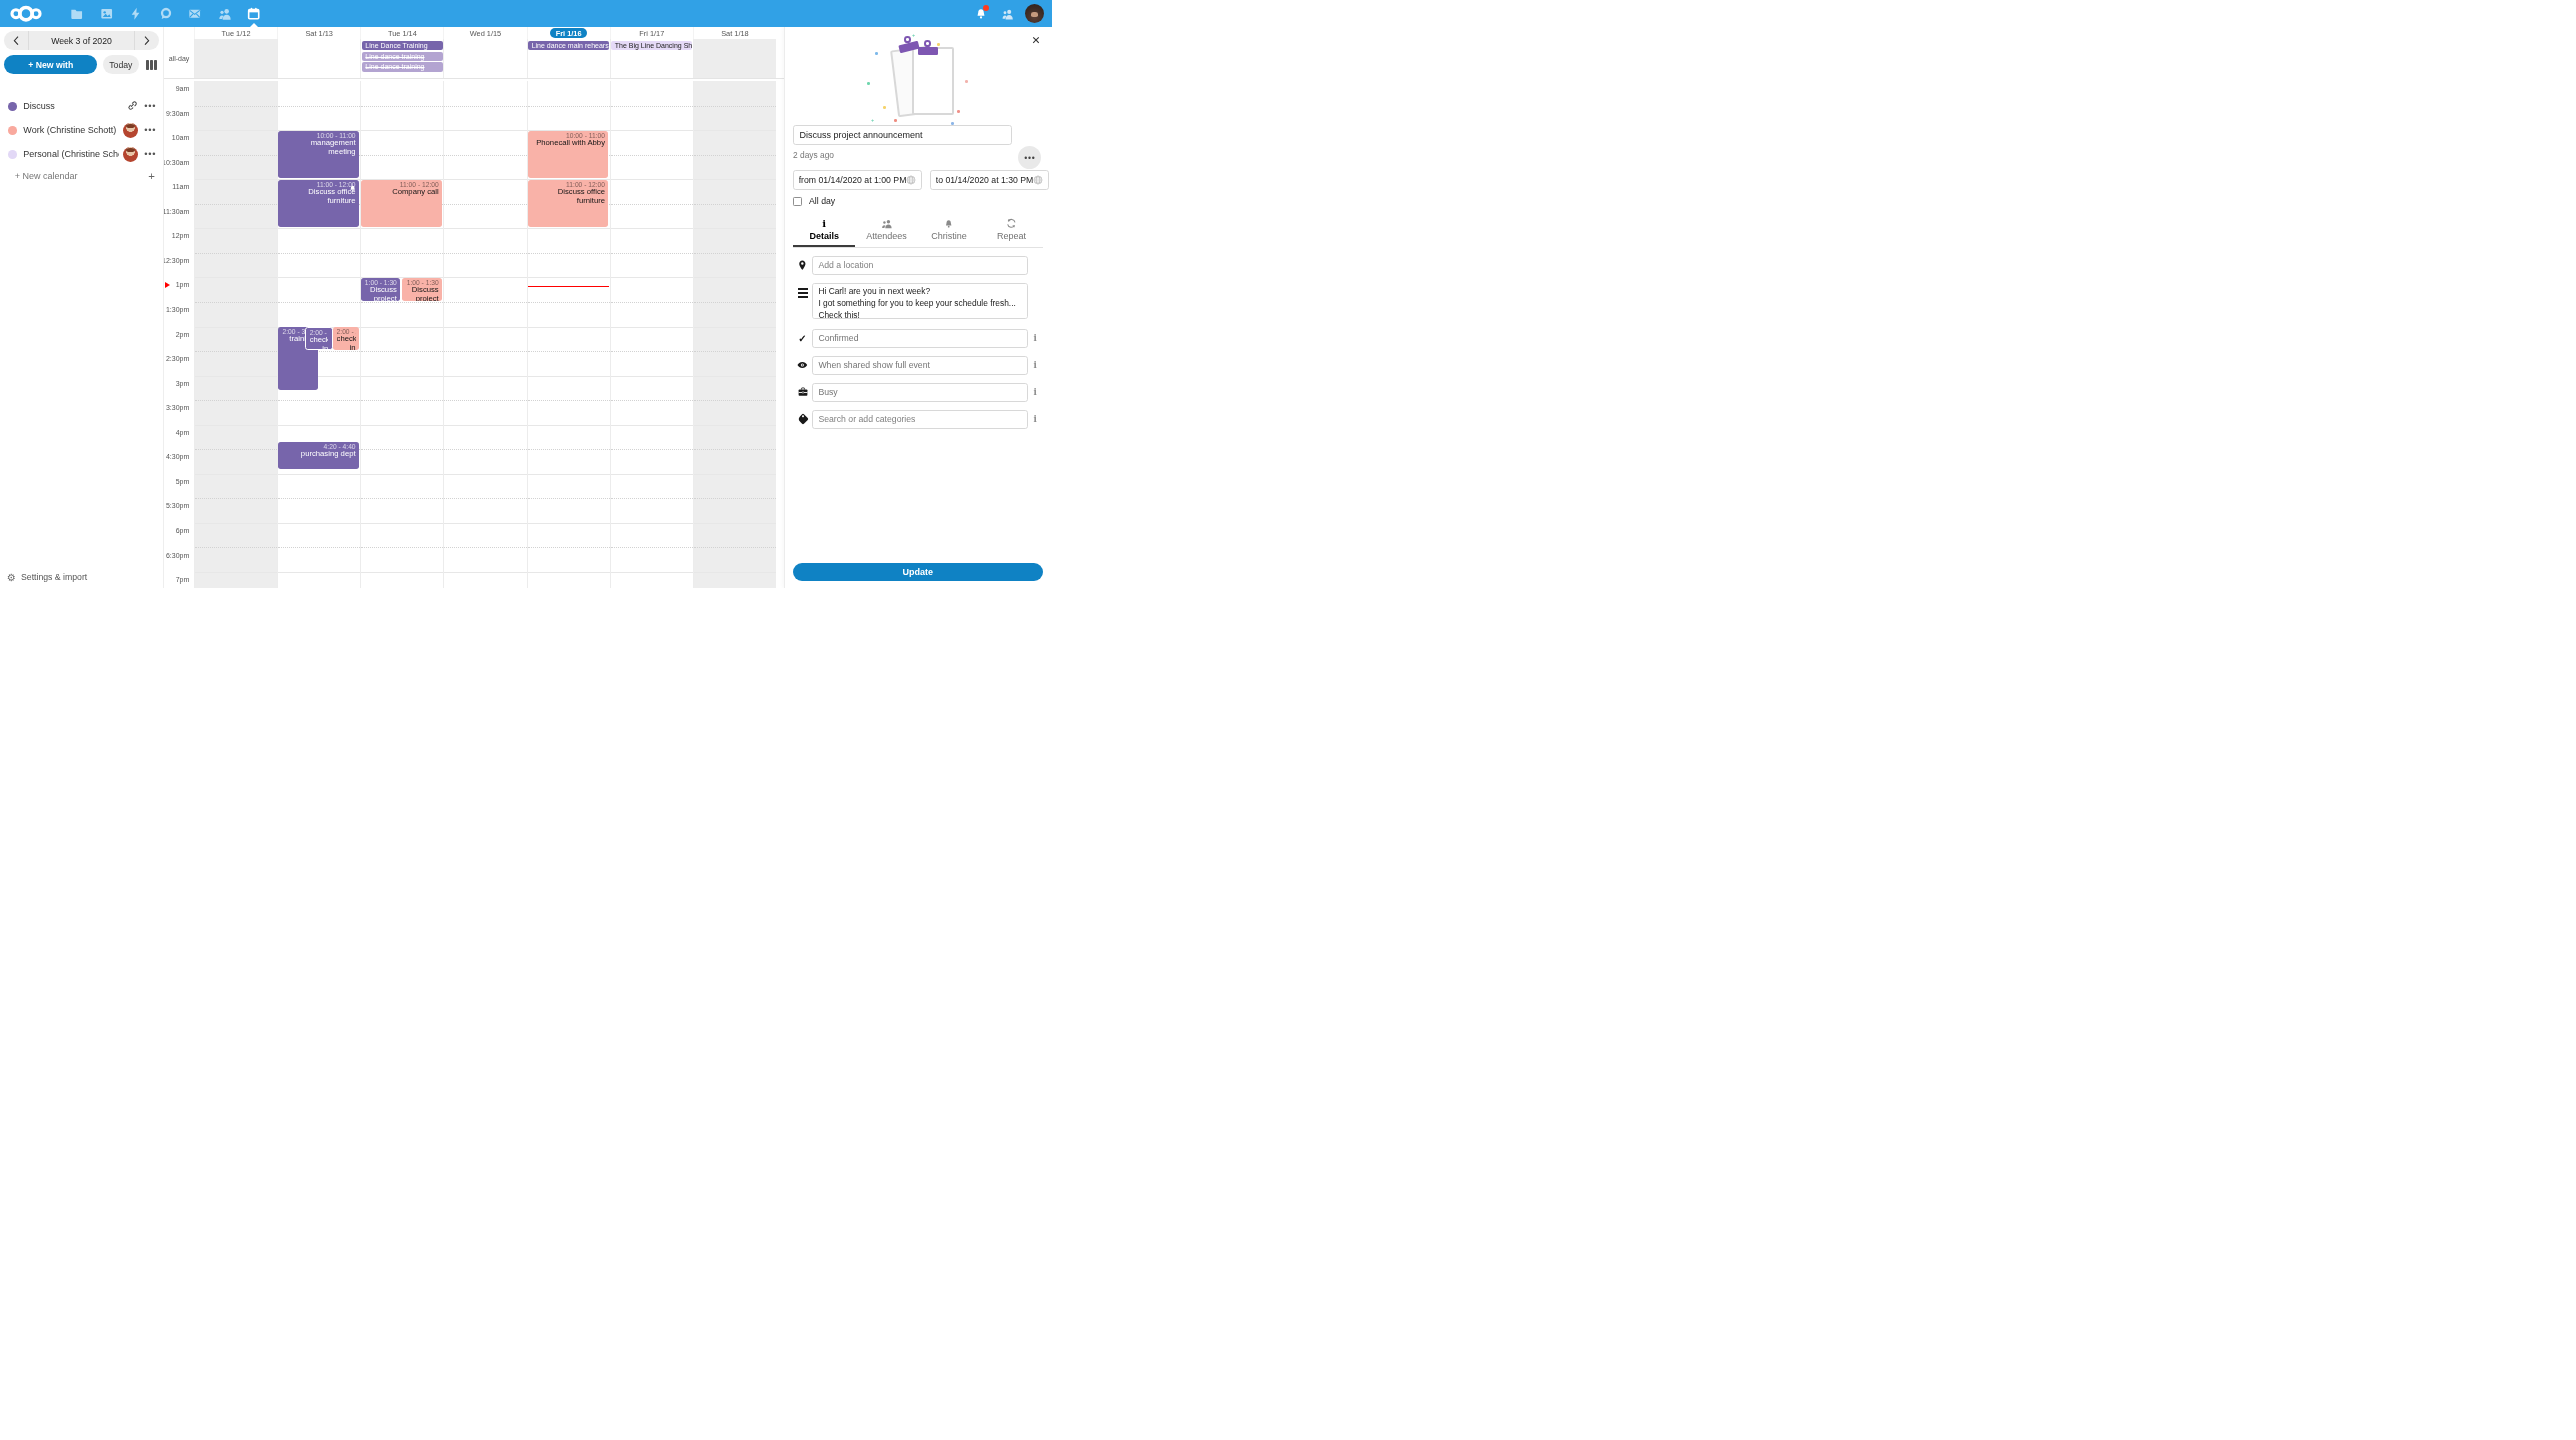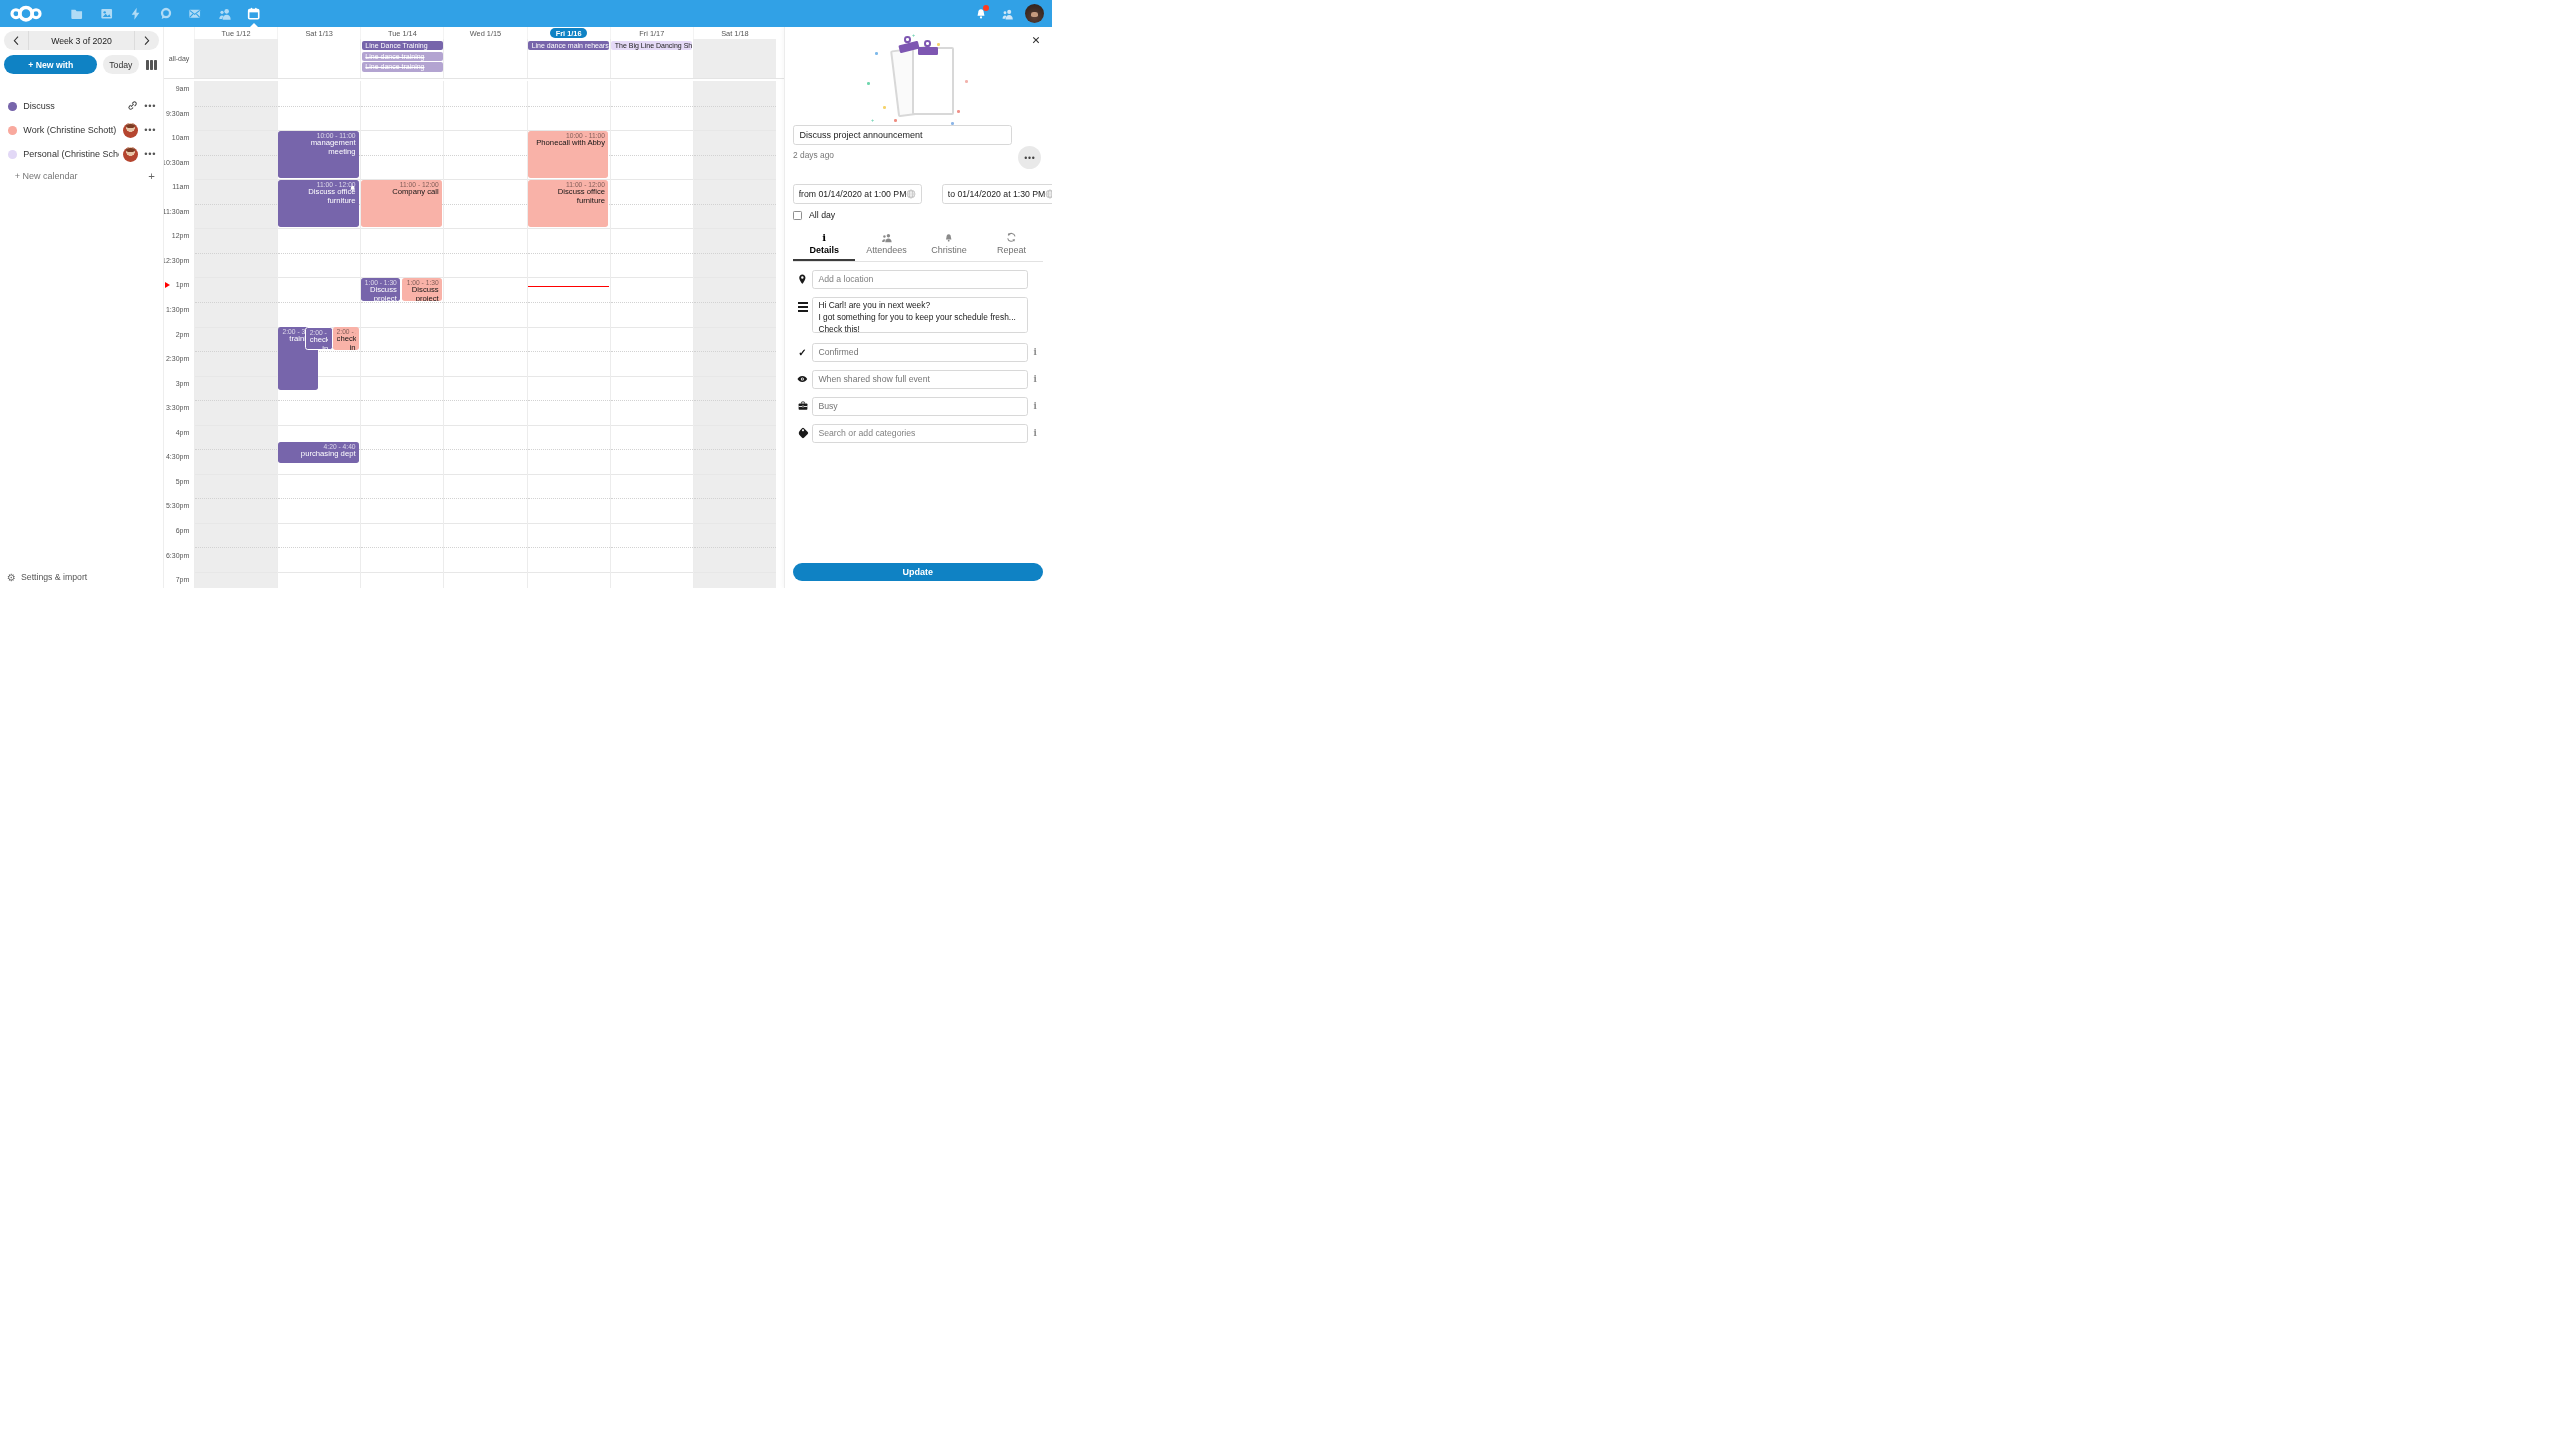--- a/index.html
+++ b/index.html
@@ -95,7 +95,7 @@
   .title-input { width:219px; height:20px; border:1.3px solid #d8d8d8; border-radius:2.7px; padding:0 5.4px; font-size:9px; color:#222; font-family:inherit; }
   .menu-circle { position:absolute; right:10.7px; margin-top:1.3px; width:23px; height:23px; border-radius:50%; background:#e9e9e9; border:0; color:#444; font-size:8.7px; letter-spacing:0.7px; cursor:pointer; }
   .modified { font-size:8.4px; color:#767676; margin-top:4.7px; }
-  .datetime-row { display:flex; gap:20px; margin-top:24px; }
+  .datetime-row { display:flex; gap:8px; margin-top:10px; }
   .dt-box { flex:1; height:20px; border:1.3px solid #d8d8d8; border-radius:2.7px; display:flex; align-items:center; padding:0 4.7px; font-size:8.7px; color:#222; cursor:pointer; }
   .dt-box span { flex:1; white-space:nowrap; overflow:hidden; }
   .allday-check { display:flex; align-items:center; margin-top:6.7px; cursor:pointer; }

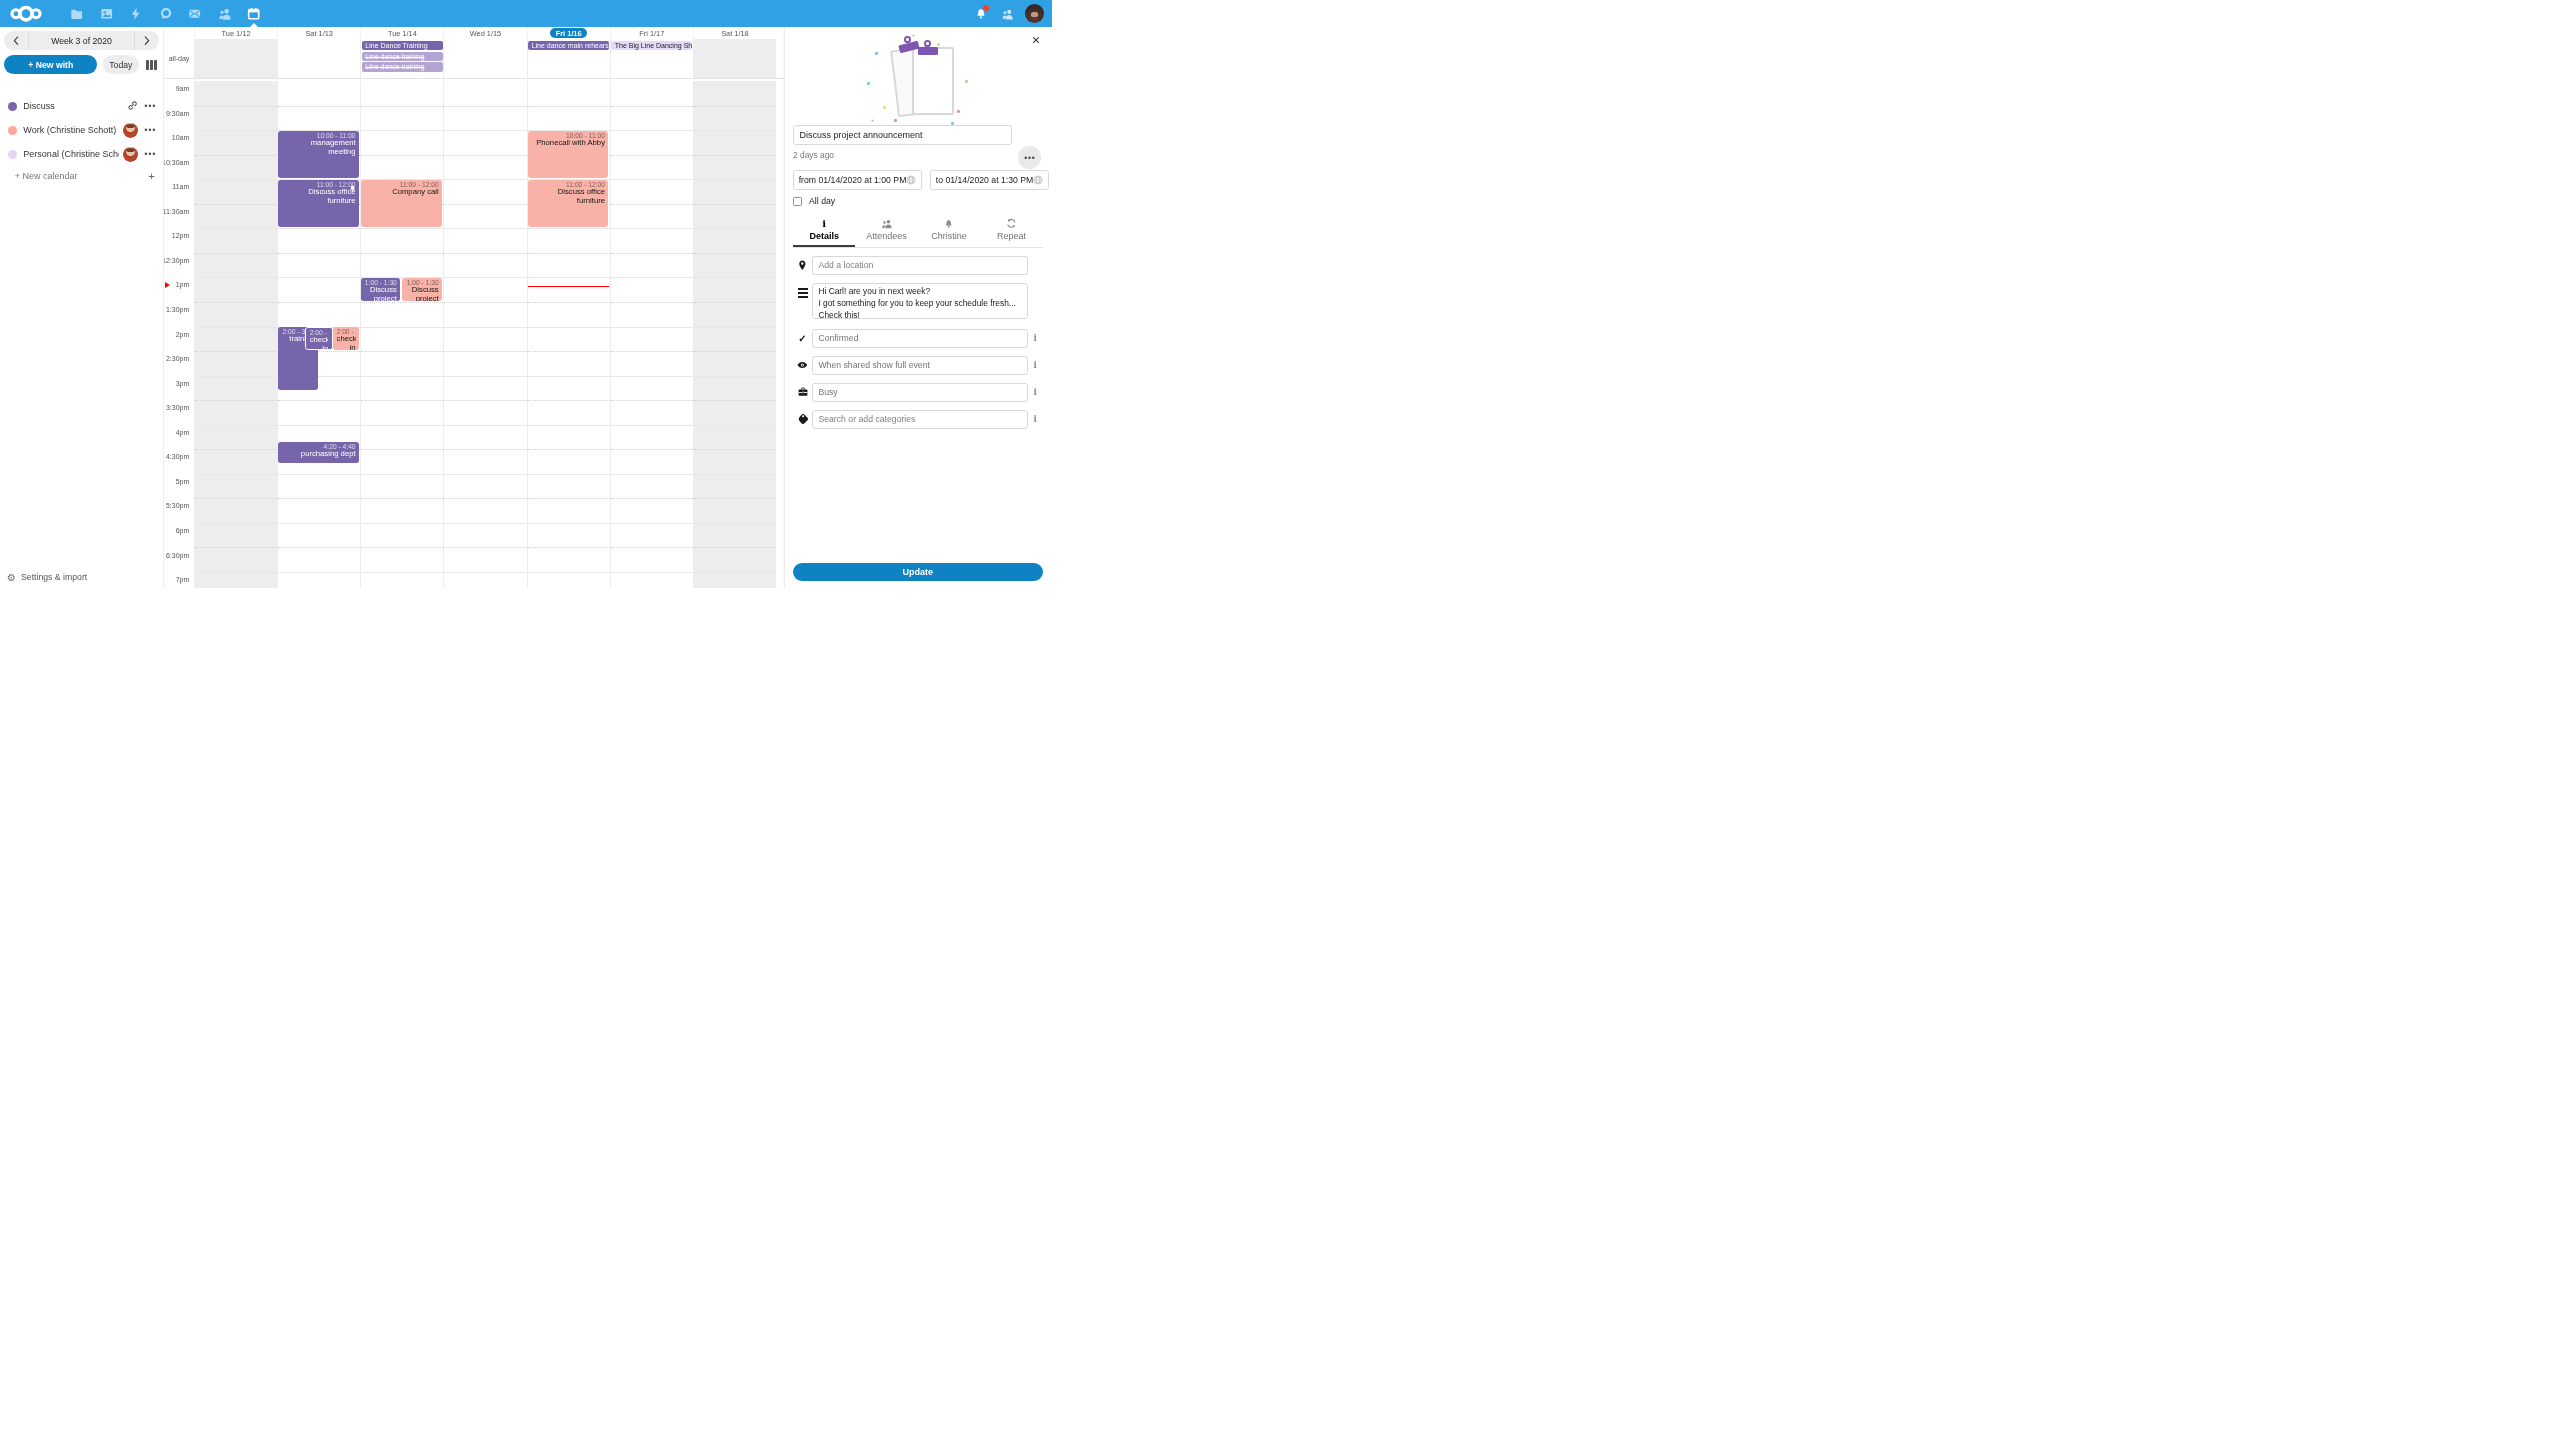--- a/index.html
+++ b/index.html
@@ -415,7 +415,7 @@
             <span class="ev-time">2:00 - 2:30</span>
             <span class="ev-title">check-in</span>
           </div>
-          <div class="event ev-purple" style="top: 361px; height: 21px; left: 0%; width: calc(100% - 1.3px);">
+          <div class="event ev-purple" style="top: 361px; height: 27px; left: 0%; width: calc(100% - 1.3px);">
             <span class="ev-time">4:20 - 4:40</span>
             <span class="ev-title">purchasing dept</span>
           </div>

